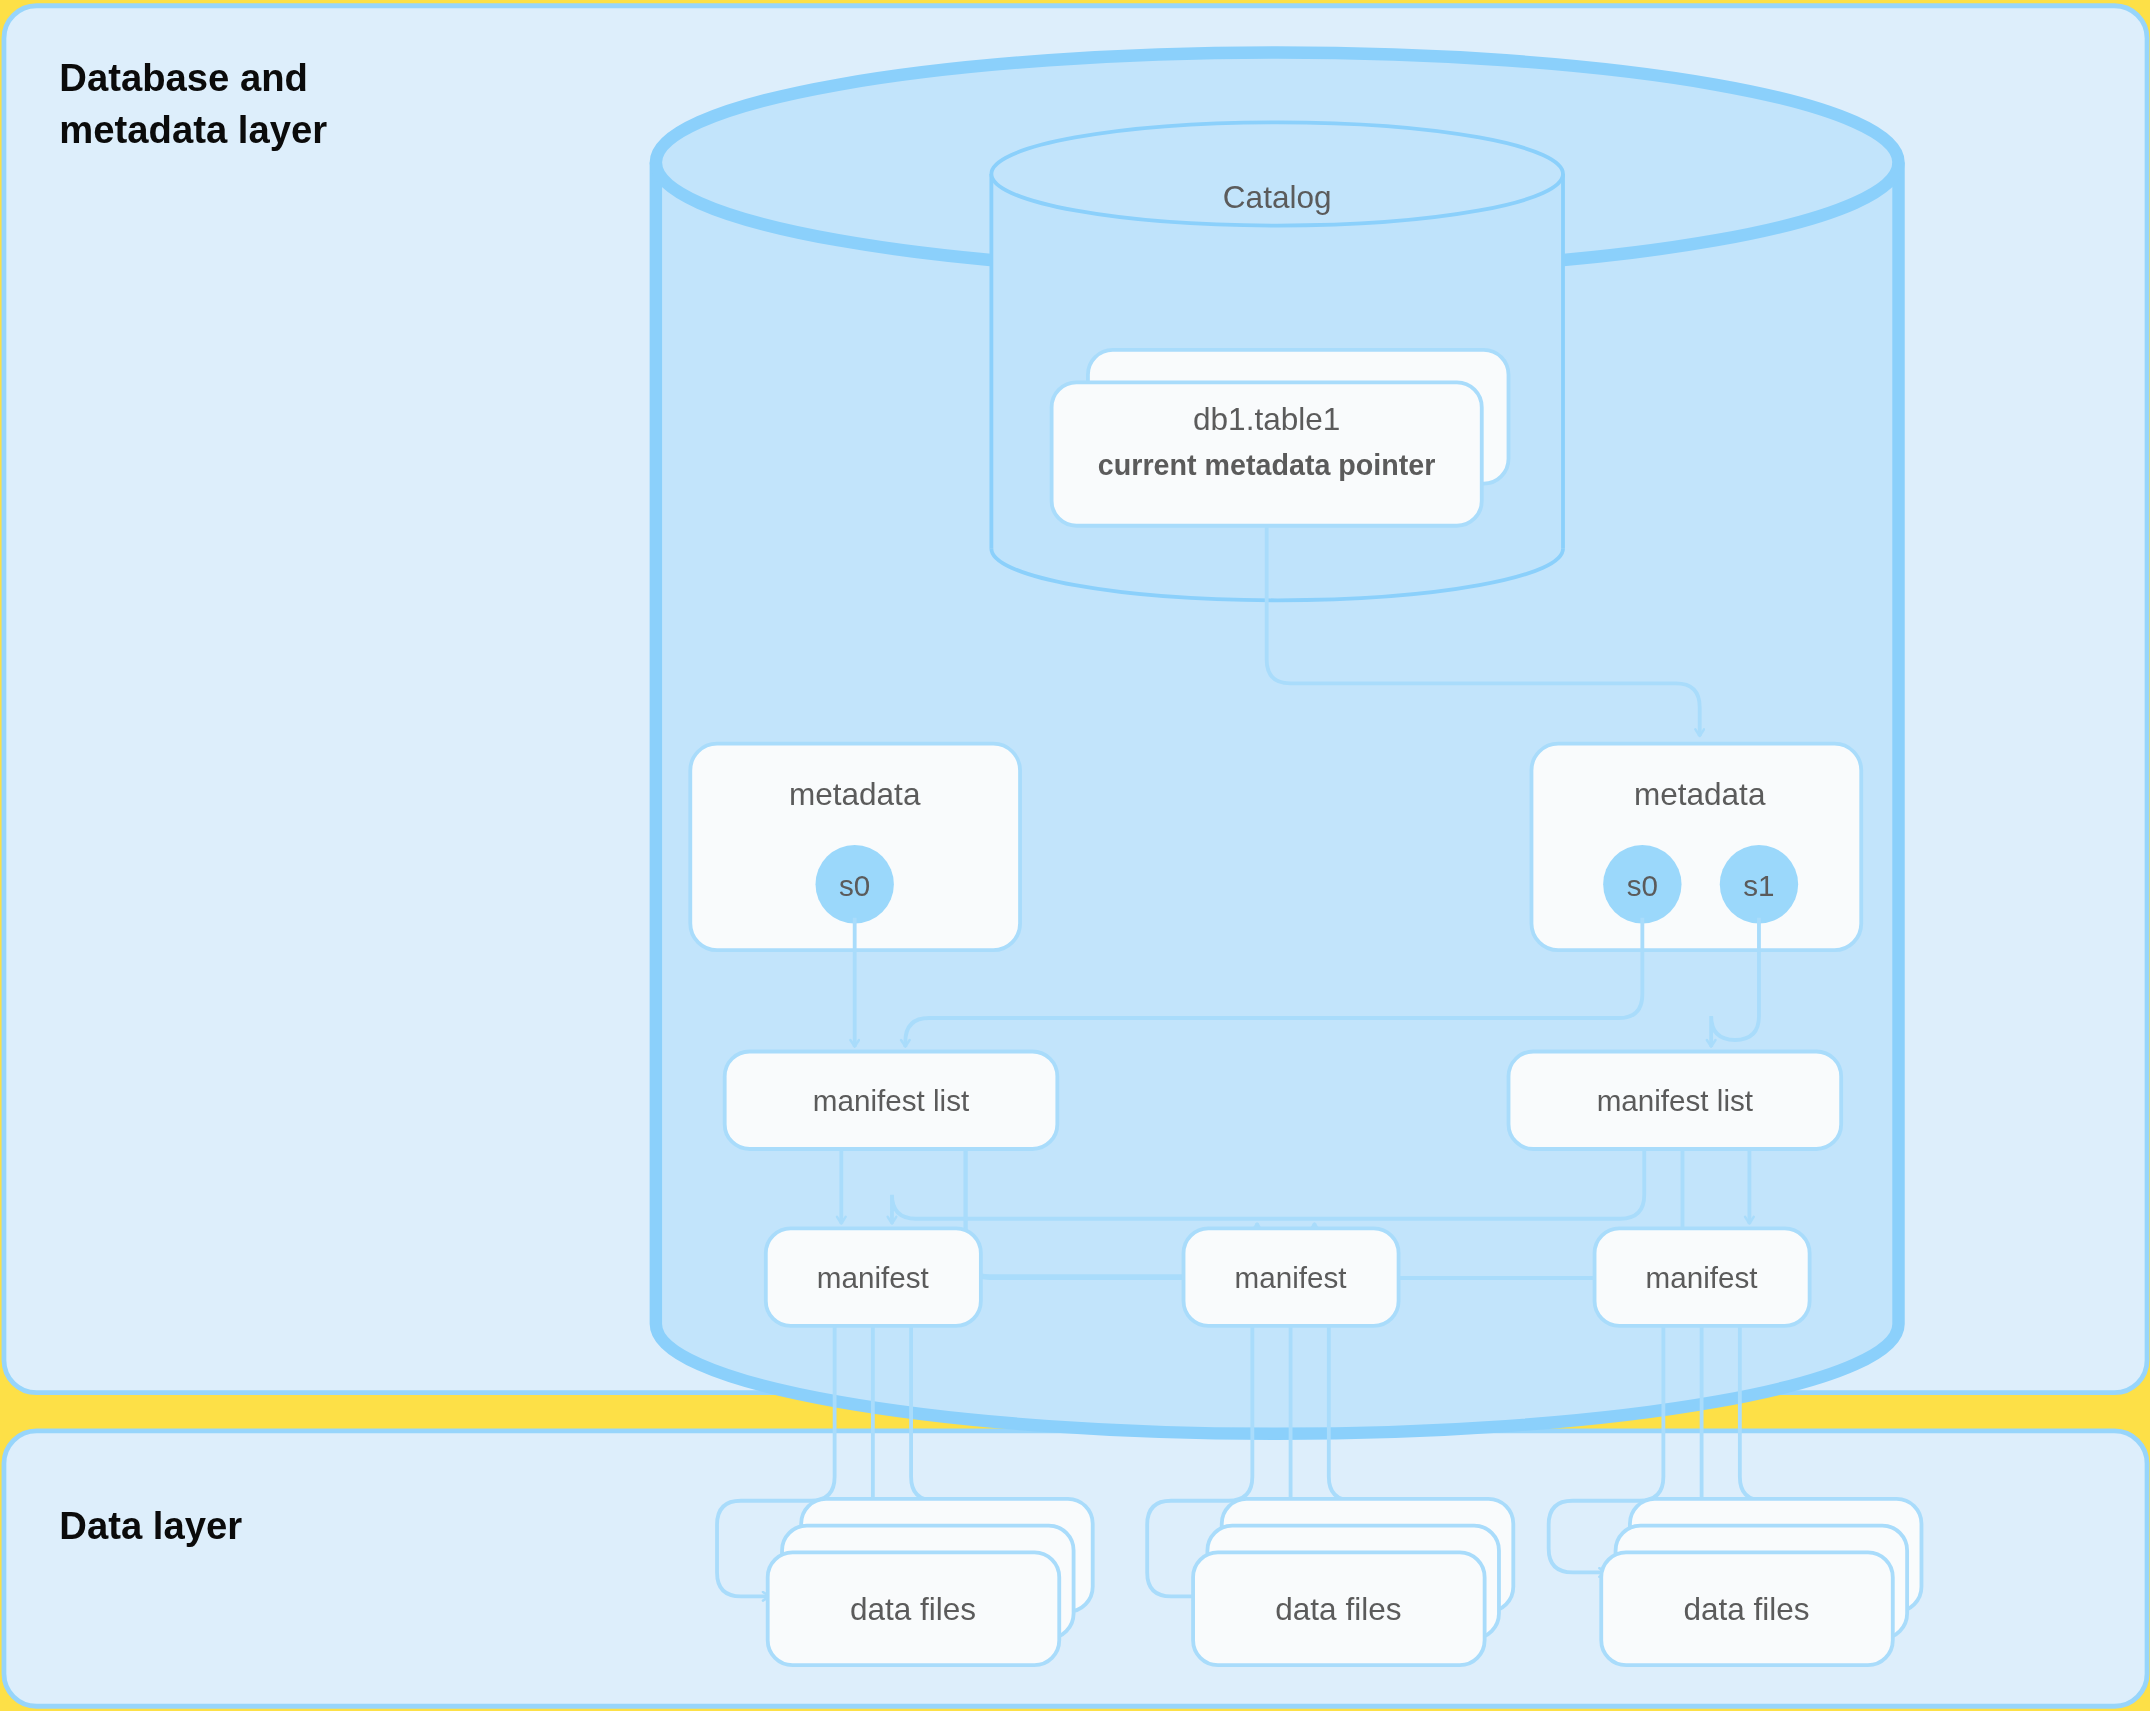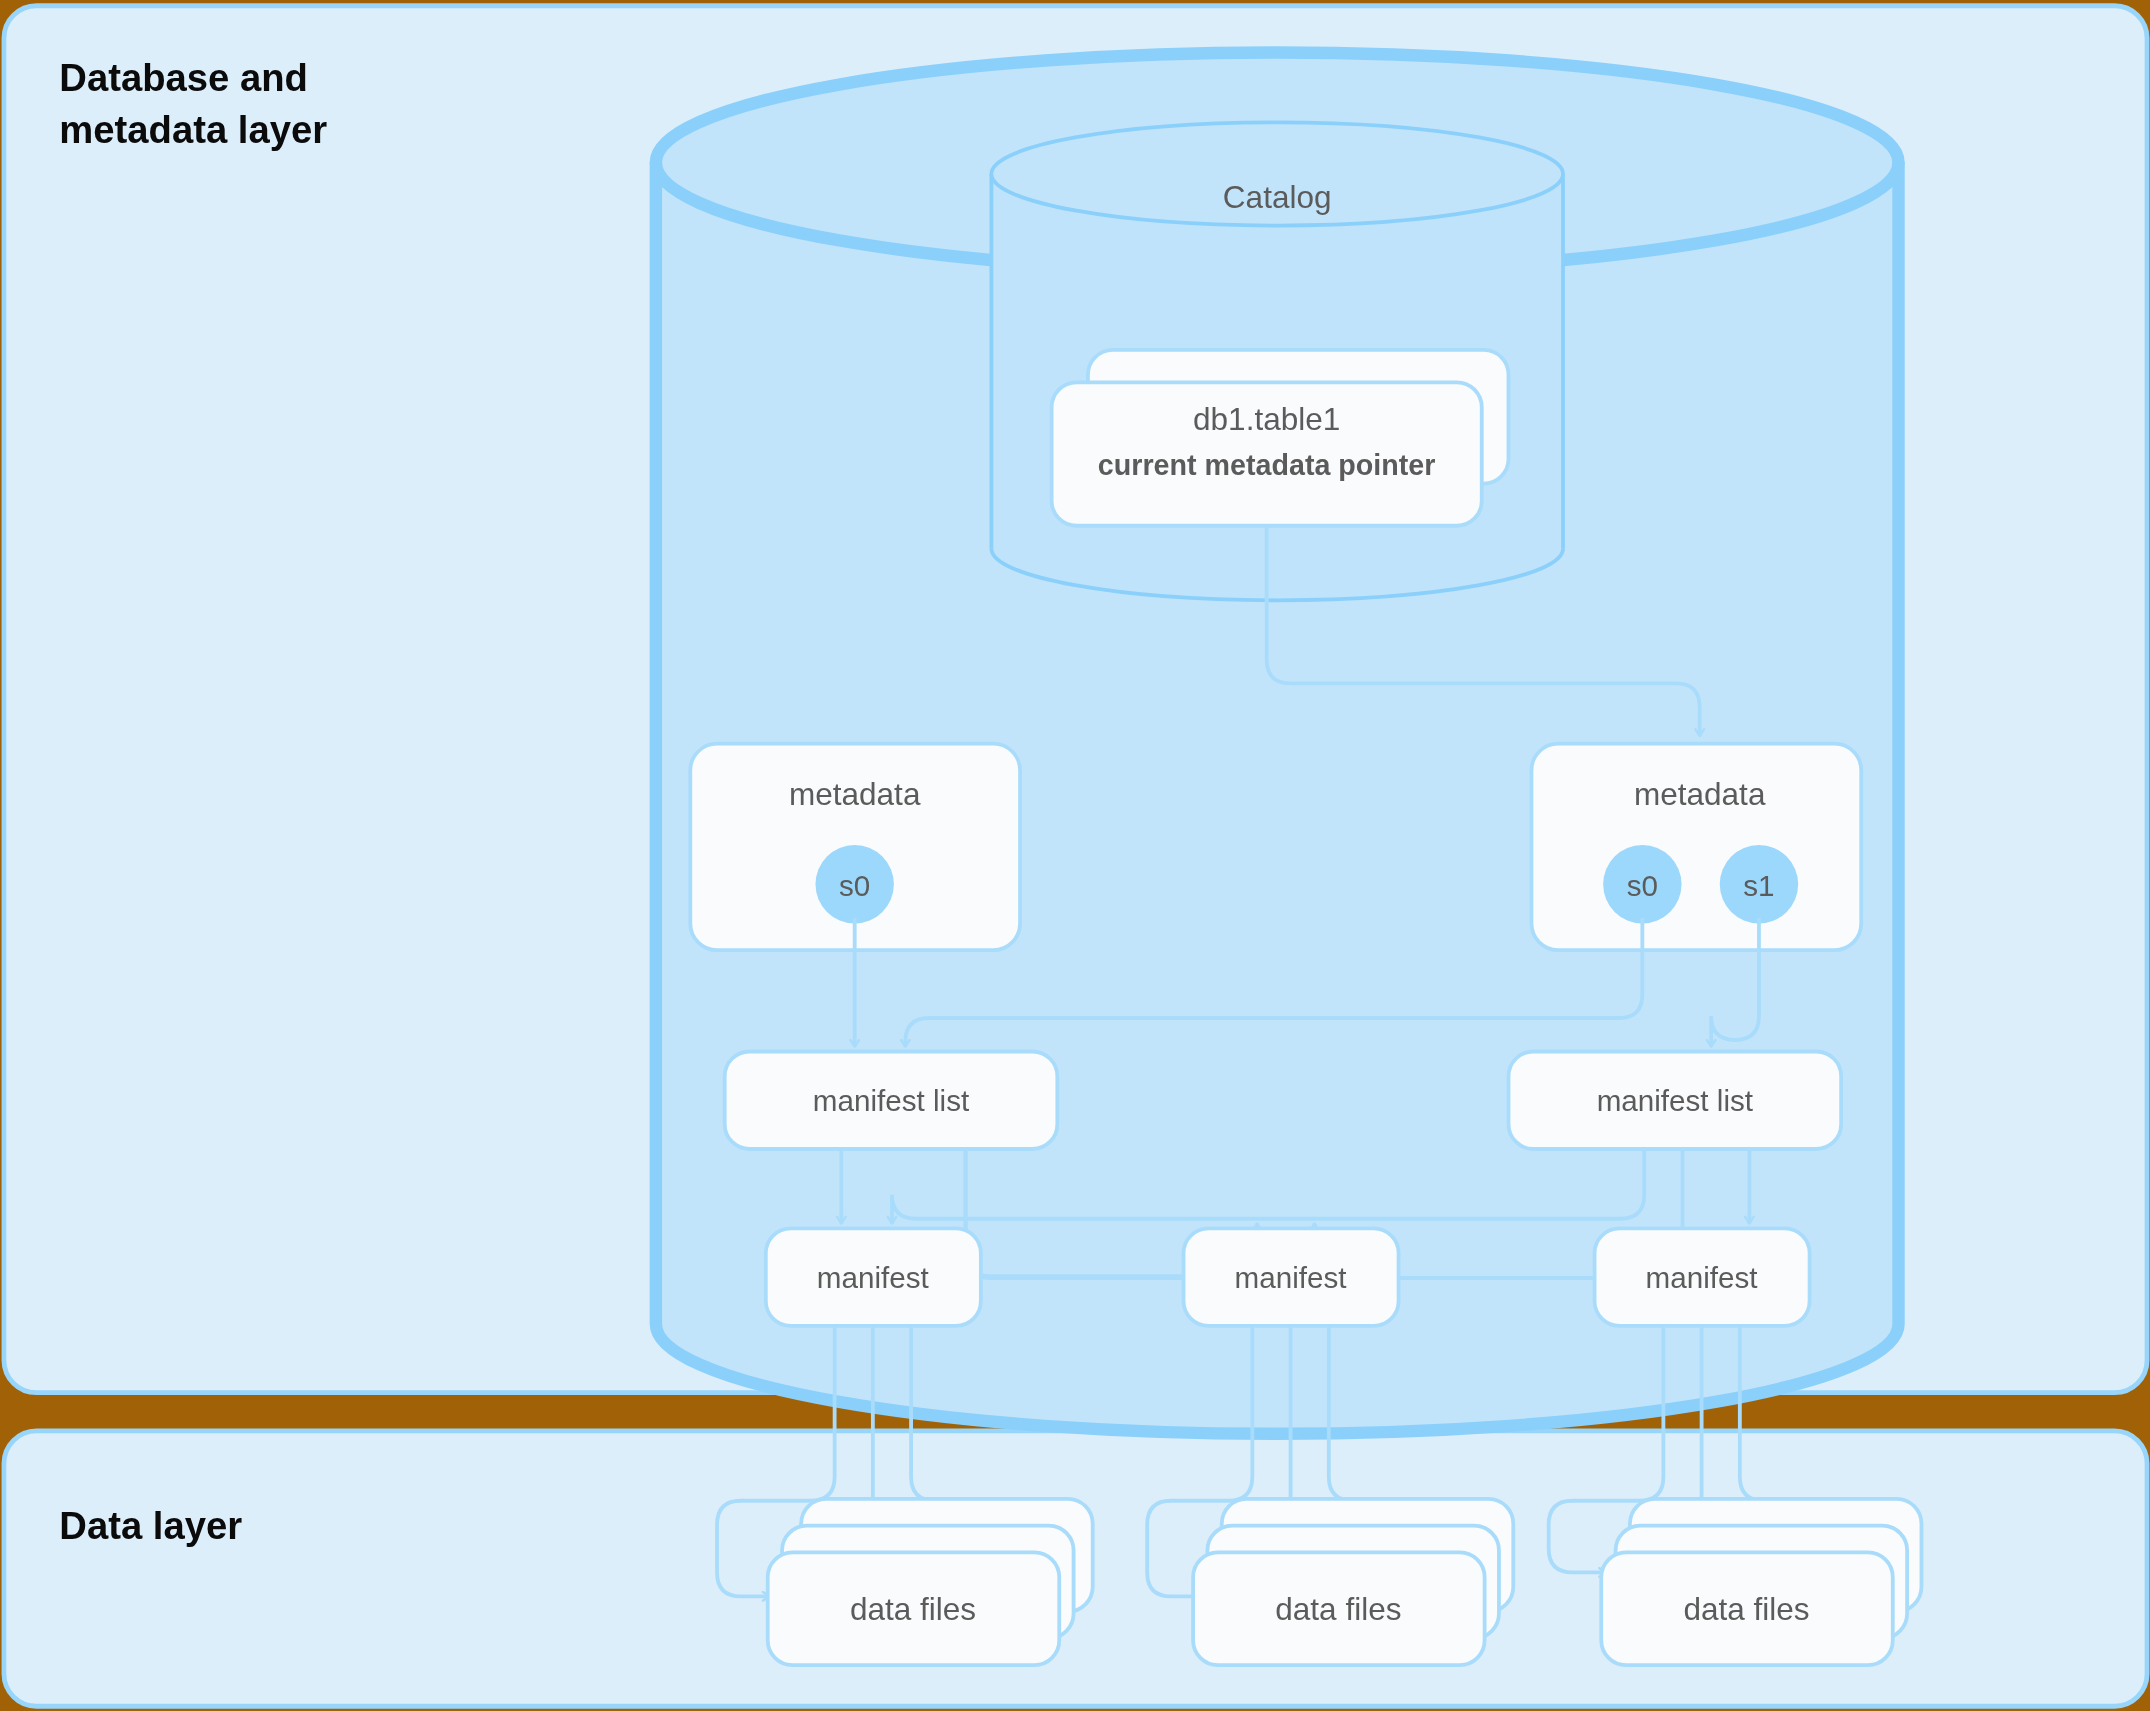--- a/index.html
+++ b/index.html
@@ -17,7 +17,7 @@
     position: relative;
     width: 2151px;
     height: 1712px;
-    background: #a16207;
+    background: #fde047;
   }
   svg.stage {
     position: absolute;

